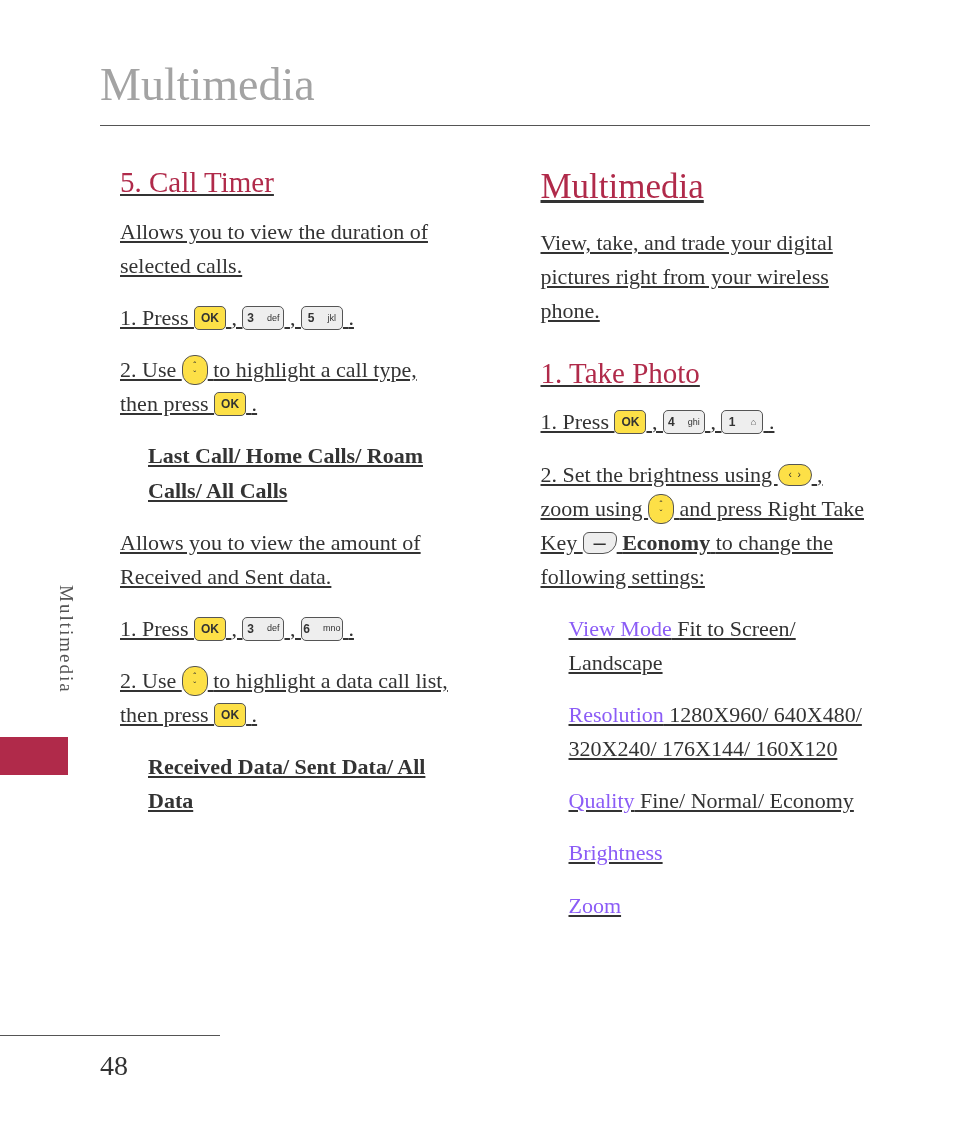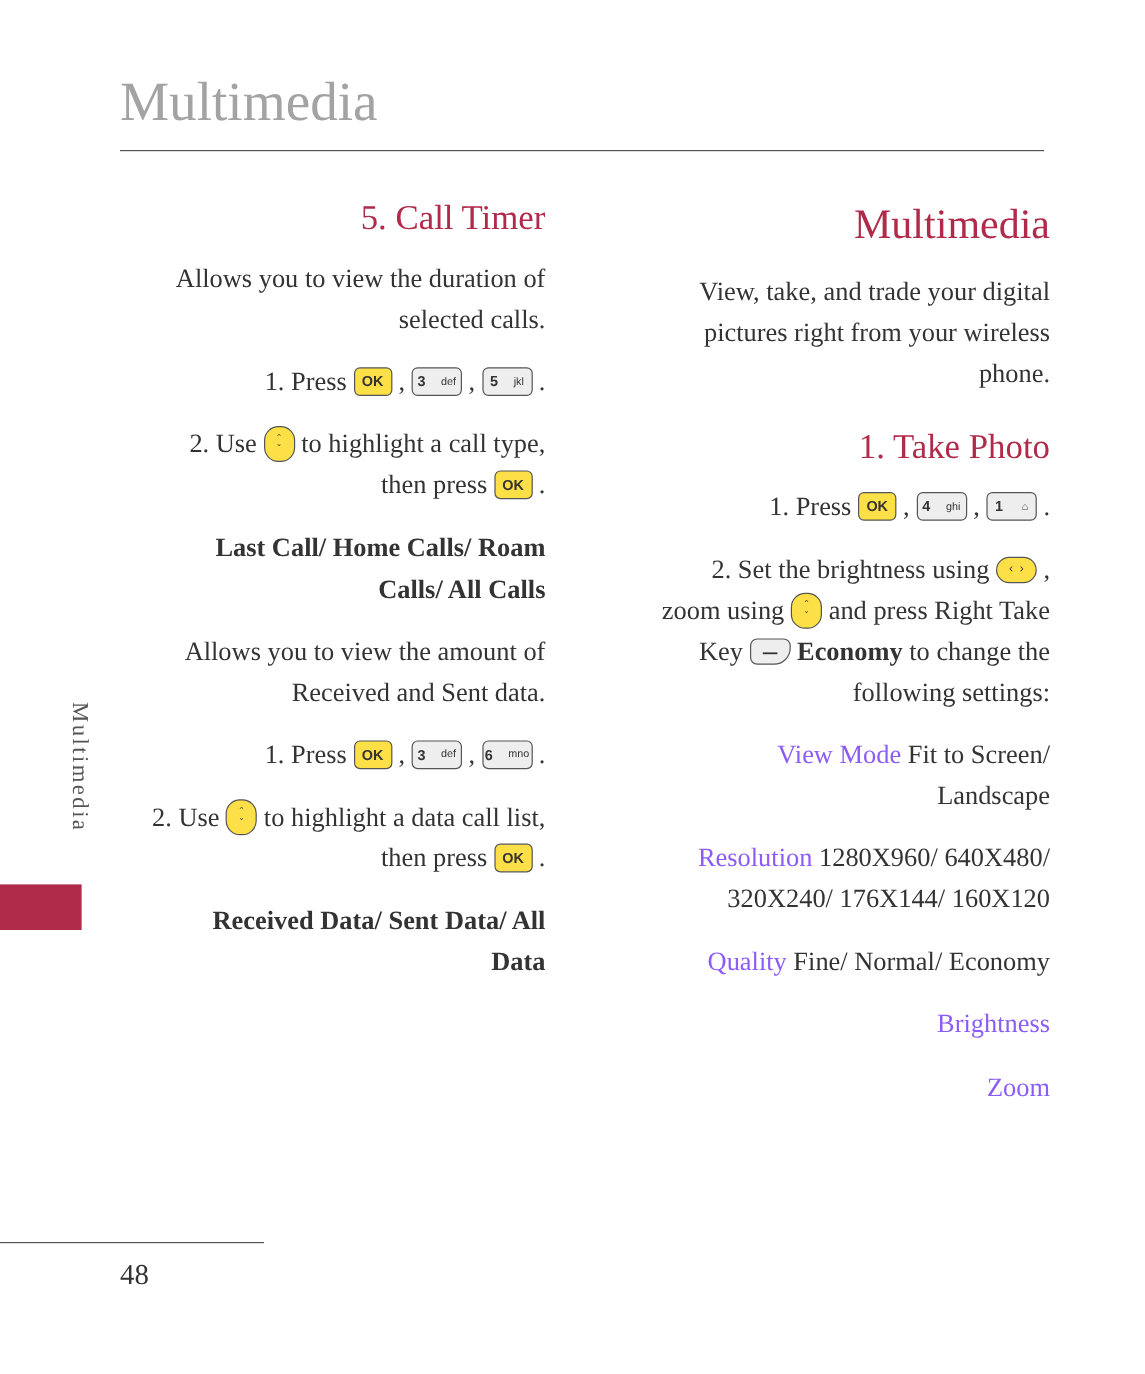--- a/index.html
+++ b/index.html
@@ -3,7 +3,7 @@
 <meta charset="utf-8">
 <style>
   body{margin:0;background:#fff;color:#333;}
-  .page{width:954px;height:1090px;position:relative;font-family:Georgia,"Times New Roman",serif;text-align:right;}
+  .page{width:954px;height:1090px;position:relative;font-family:Georgia,"Times New Roman",serif;}
   .title{position:absolute;top:58px;left:100px;font-size:46px;color:#a3a3a3;font-weight:400;}
   .rule{position:absolute;top:125px;left:100px;width:770px;border-top:1px solid #555;}
   .footer-rule{position:absolute;top:1035px;left:0;width:220px;border-top:1px solid #555;}

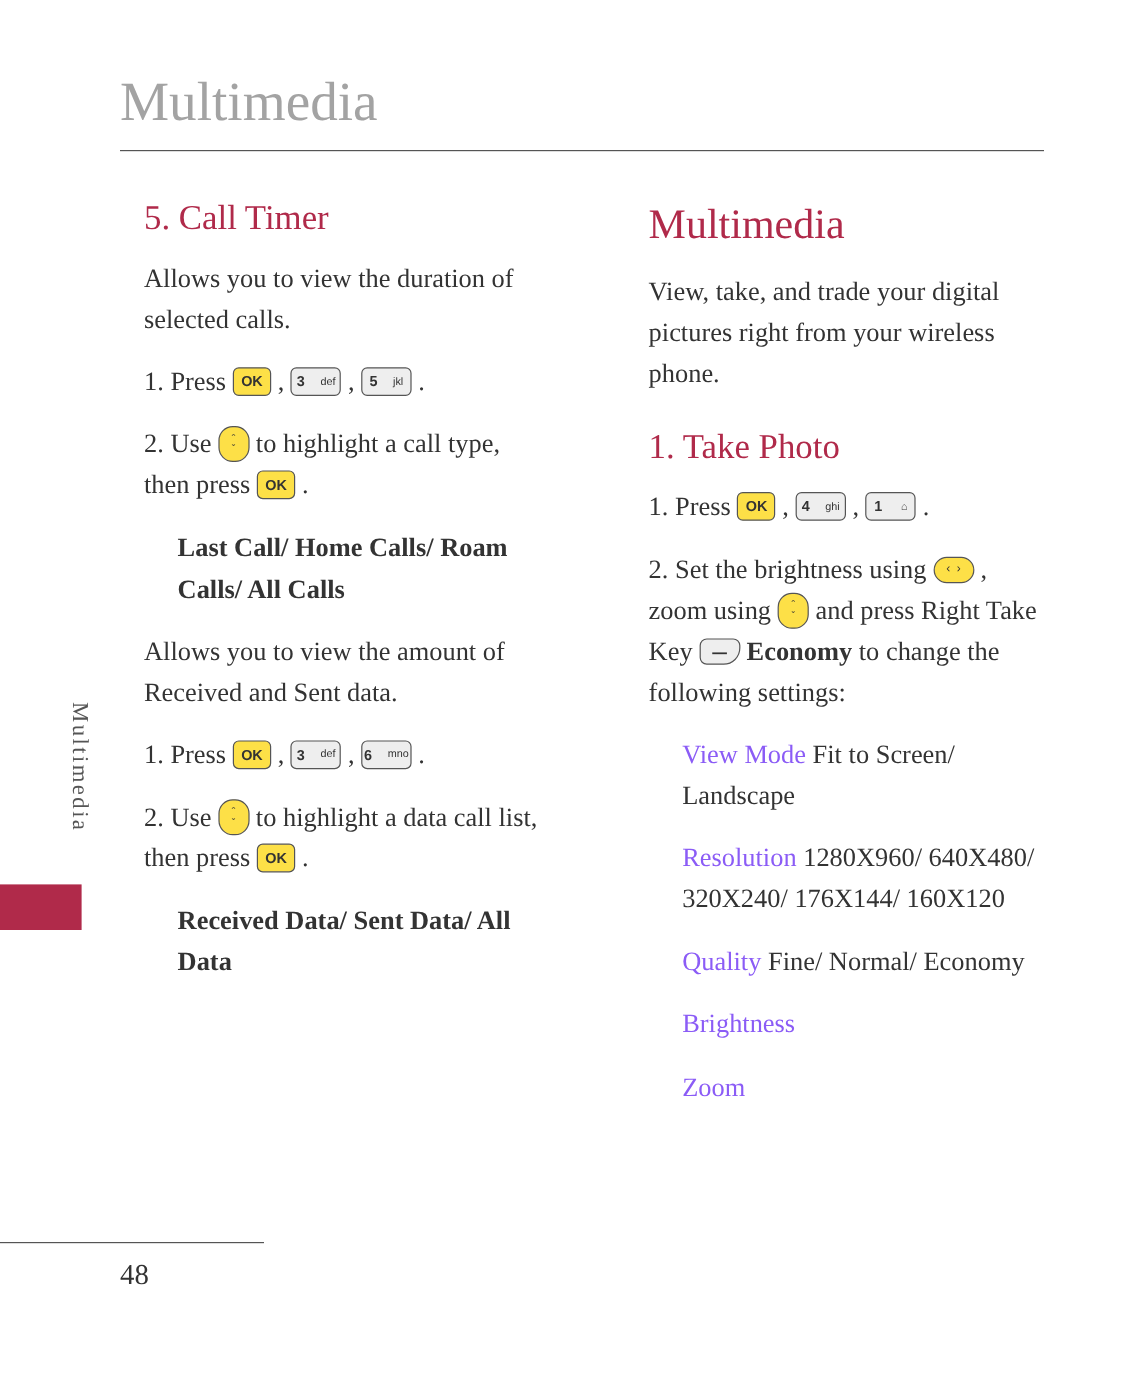--- a/index.html
+++ b/index.html
@@ -10,7 +10,7 @@
   .page-num{position:absolute;top:1050px;left:100px;font-size:24px;color:#333;}
   .side-tab{position:absolute;top:585px;left:55px;writing-mode:vertical-rl;text-orientation:mixed;font-size:19px;color:#555;letter-spacing:2px;}
   .side-bar{position:absolute;top:737px;left:0;width:68px;height:38px;background:#b02a4a;}
-  .columns{position:absolute;top:160px;left:120px;width:755px;display:flex;gap:86px;}
+  .columns{position:absolute;top:160px;left:120px;width:755px;display:flex;gap:86px;text-decoration:underline;}
   .col{width:350px;font-size:22px;line-height:1.55;color:#333;}
   .h2{color:#b02a4a;font-size:29px;font-weight:500;margin:0 0 10px 0;}
   .h1{color:#b02a4a;font-size:35px;font-weight:500;margin:0 0 12px 0;}

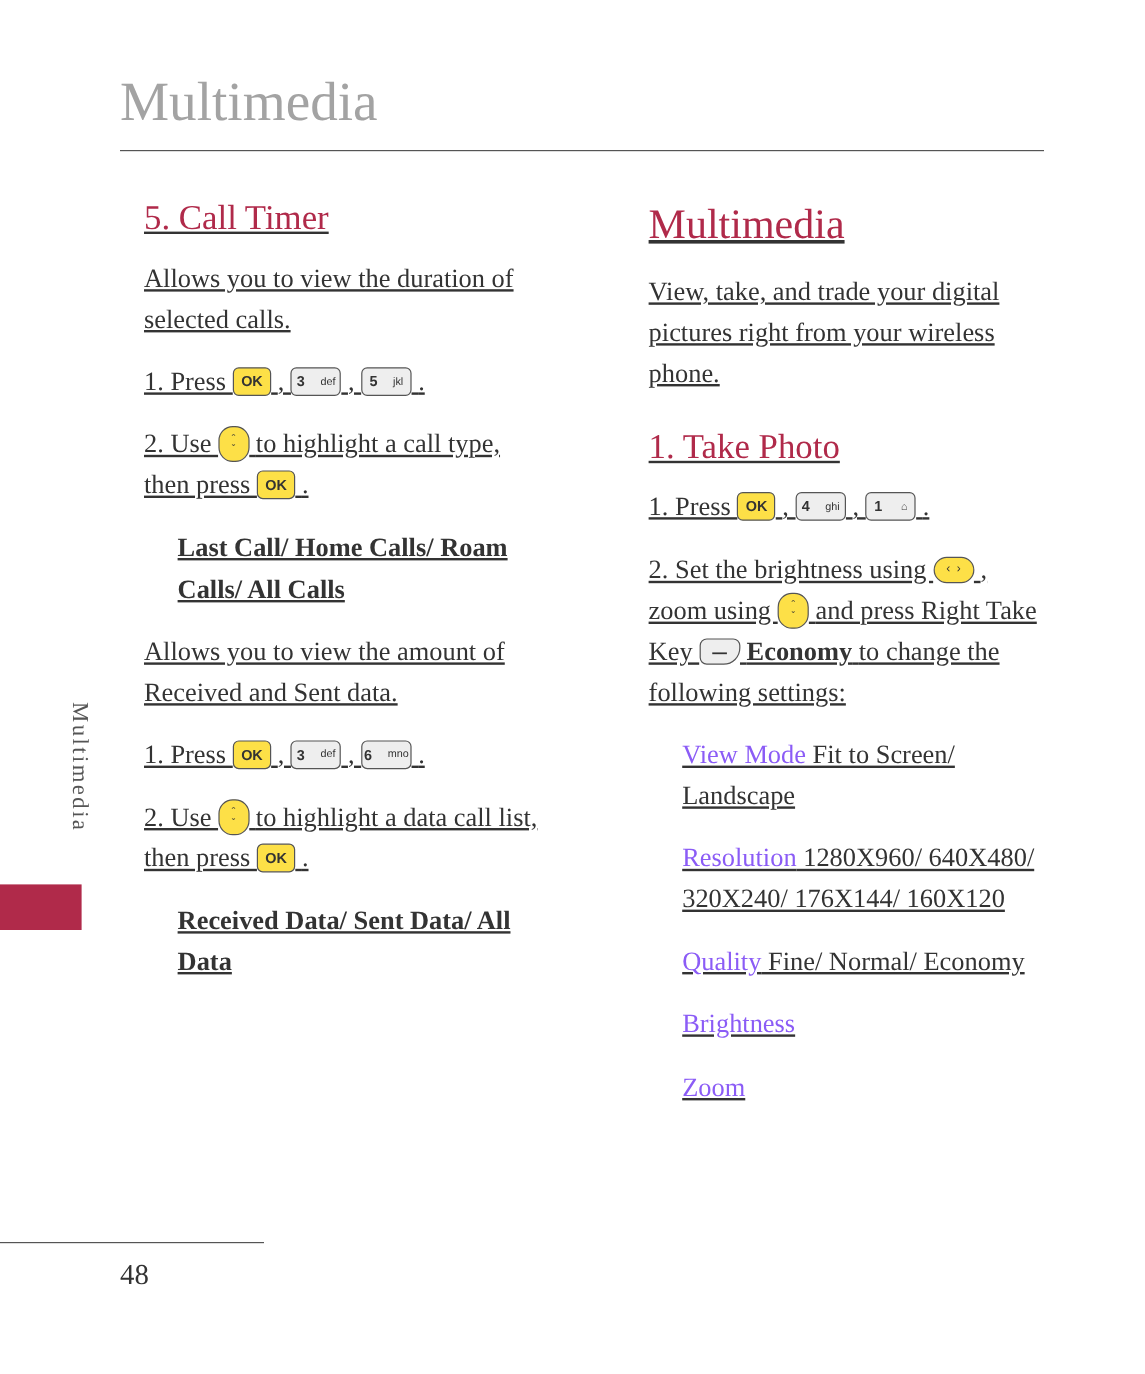--- a/index.html
+++ b/index.html
@@ -7,7 +7,7 @@
   .title{position:absolute;top:58px;left:100px;font-size:46px;color:#a3a3a3;font-weight:400;}
   .rule{position:absolute;top:125px;left:100px;width:770px;border-top:1px solid #555;}
   .footer-rule{position:absolute;top:1035px;left:0;width:220px;border-top:1px solid #555;}
-  .page-num{position:absolute;top:1050px;left:100px;font-size:24px;color:#333;}
+  .page-num{position:absolute;top:1050px;left:100px;font-size:28px;color:#333;}
   .side-tab{position:absolute;top:585px;left:55px;writing-mode:vertical-rl;text-orientation:mixed;font-size:19px;color:#555;letter-spacing:2px;}
   .side-bar{position:absolute;top:737px;left:0;width:68px;height:38px;background:#b02a4a;}
   .columns{position:absolute;top:160px;left:120px;width:755px;display:flex;gap:86px;text-decoration:underline;}

